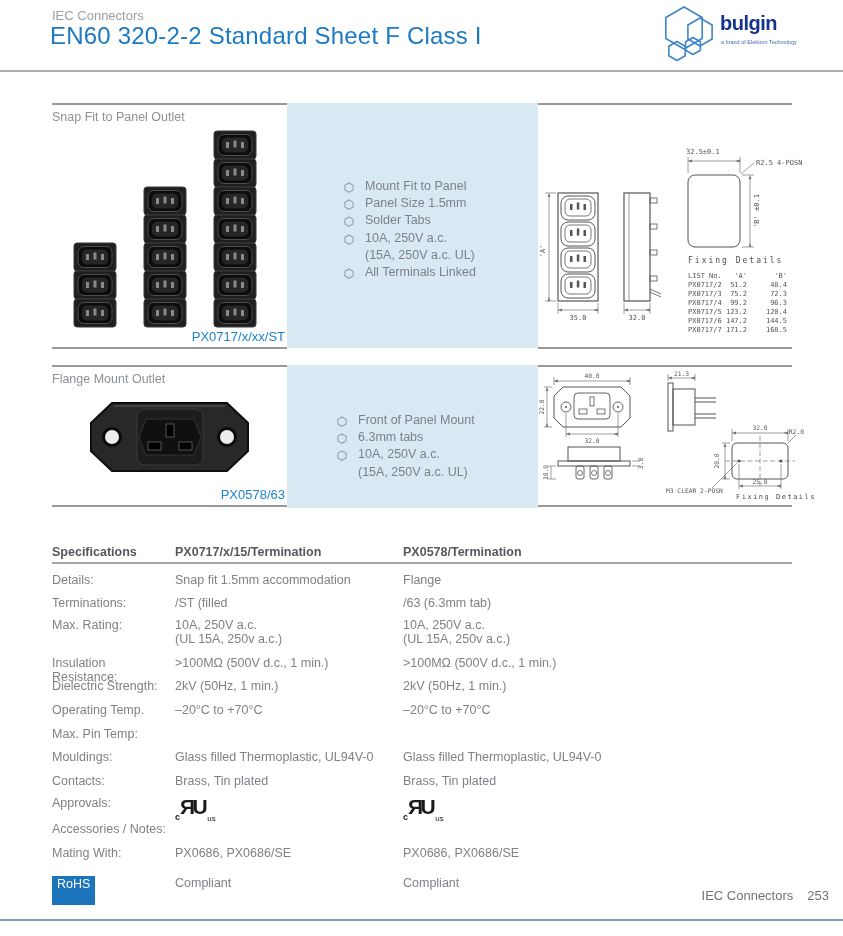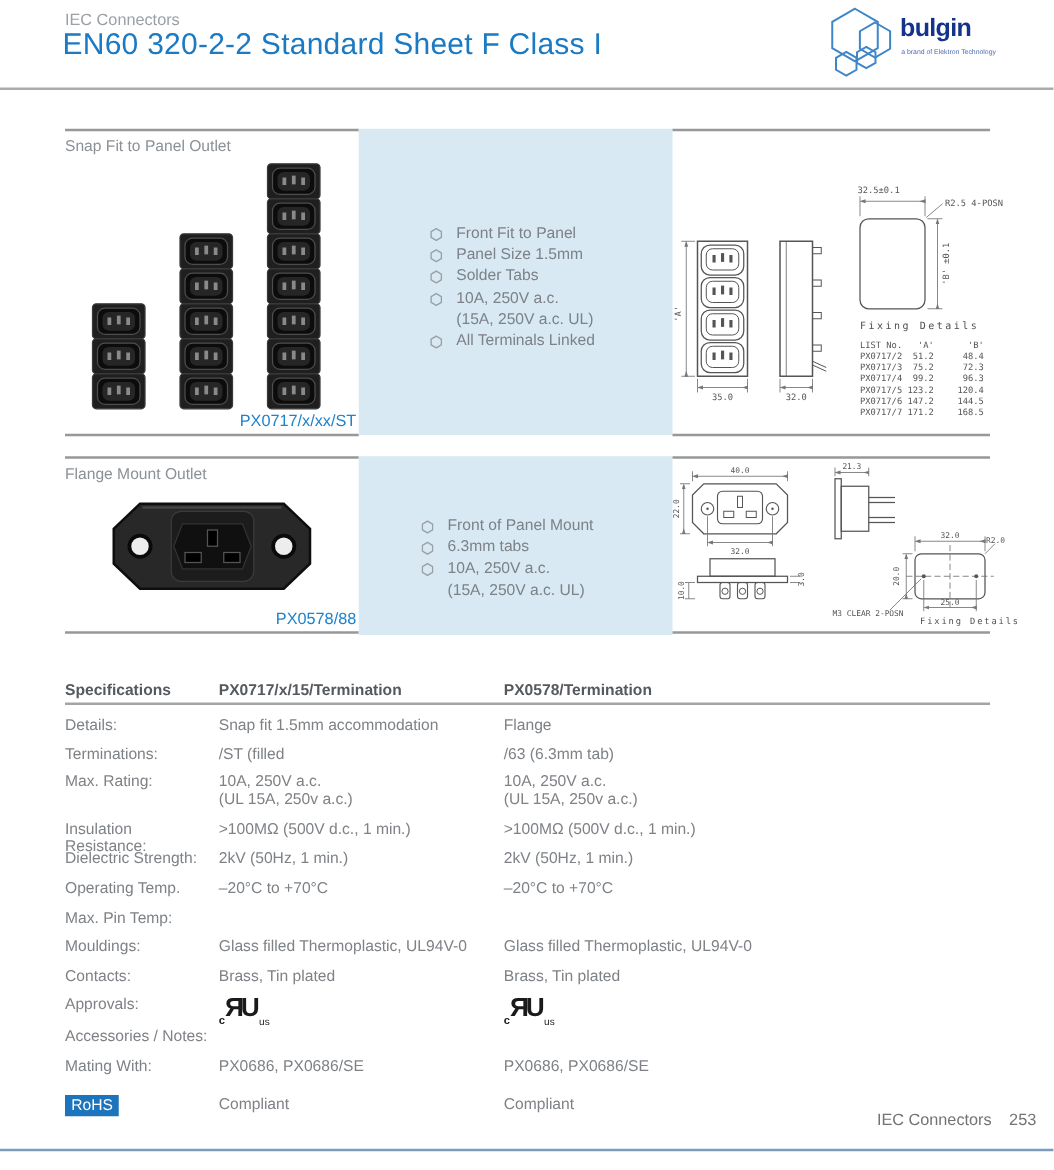--- a/index.html
+++ b/index.html
@@ -115,7 +115,7 @@
         <svg class="hexb" width="10" height="11">
             <polygon points="5,0.9 9.1,3.25 9.1,7.95 5,10.3 0.9,7.95 0.9,3.25" fill="none" stroke="#9aa0a4" stroke-width="1.1"></polygon>
           </svg>
-        <span>Front Fit to Panel</span>
+        <span>Mount Fit to Panel</span>
       </div>
       <div class="feature-row">
         <svg class="hexb" width="10" height="11">

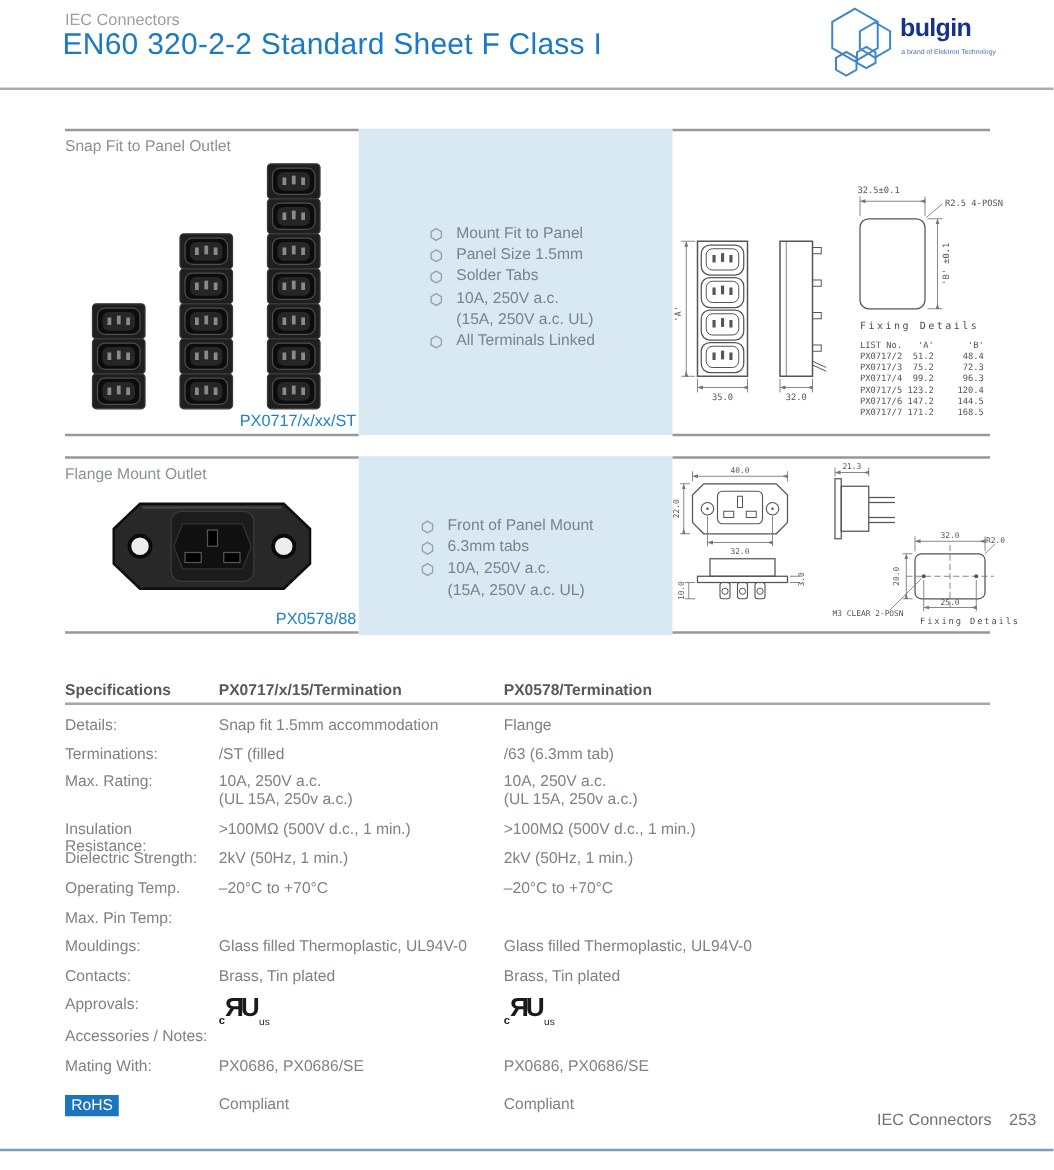--- a/index.html
+++ b/index.html
@@ -244,7 +244,7 @@
       <rect x="97" y="55" width="13" height="8" fill="#000000" stroke="#555555"></rect>
     </svg>
 
-    <div class="part-number">PX0578/88</div>
+    <div class="part-number">PX0578/63</div>
   </div>
 
   <div class="bluebox" style="left:287px;top:365px;width:251px;height:143px;">

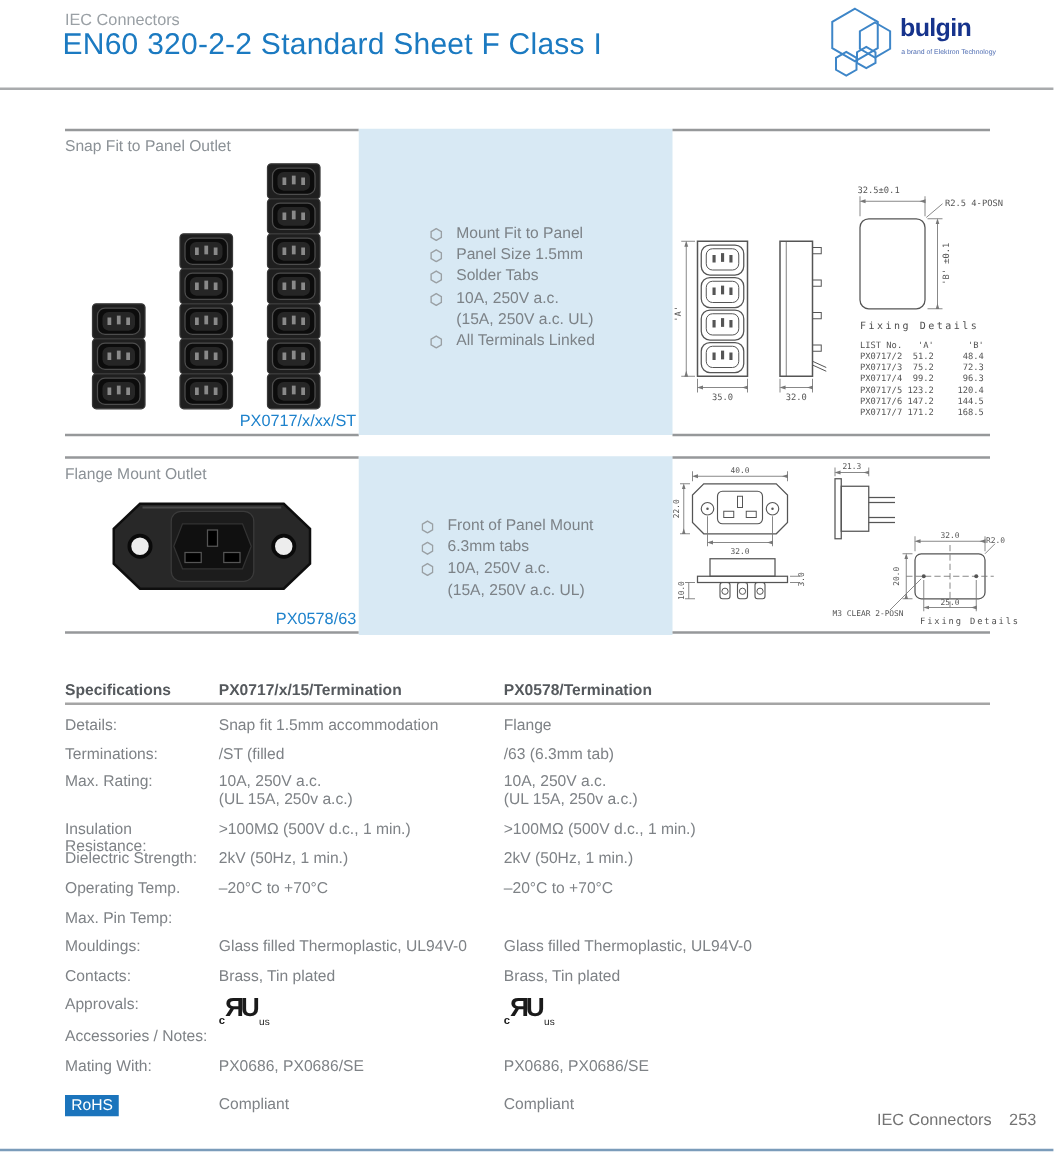--- a/index.html
+++ b/index.html
@@ -45,7 +45,7 @@
   .ul-c{font-size:9px;font-weight:bold;vertical-align:-6px;}
   .ul-letters{font-size:21px;font-weight:900;letter-spacing:-2.5px;}
   .ul-us{font-size:8px;font-weight:normal;vertical-align:-7px;padding-left:2px;}
-  .rohs-badge{display:inline-block;background:#1b74bc;color:#fff;font-size:12.5px;padding:1px 5px 2px 5px;}
+  .rohs-badge{display:inline-block;background:#1b74bc;color:#fff;font-size:12.5px;padding:1px 5px 14px 5px;}
 
   
   .footer-rule{position:absolute;left:0;right:0;top:919px;height:2px;background:#7b9cba;}

